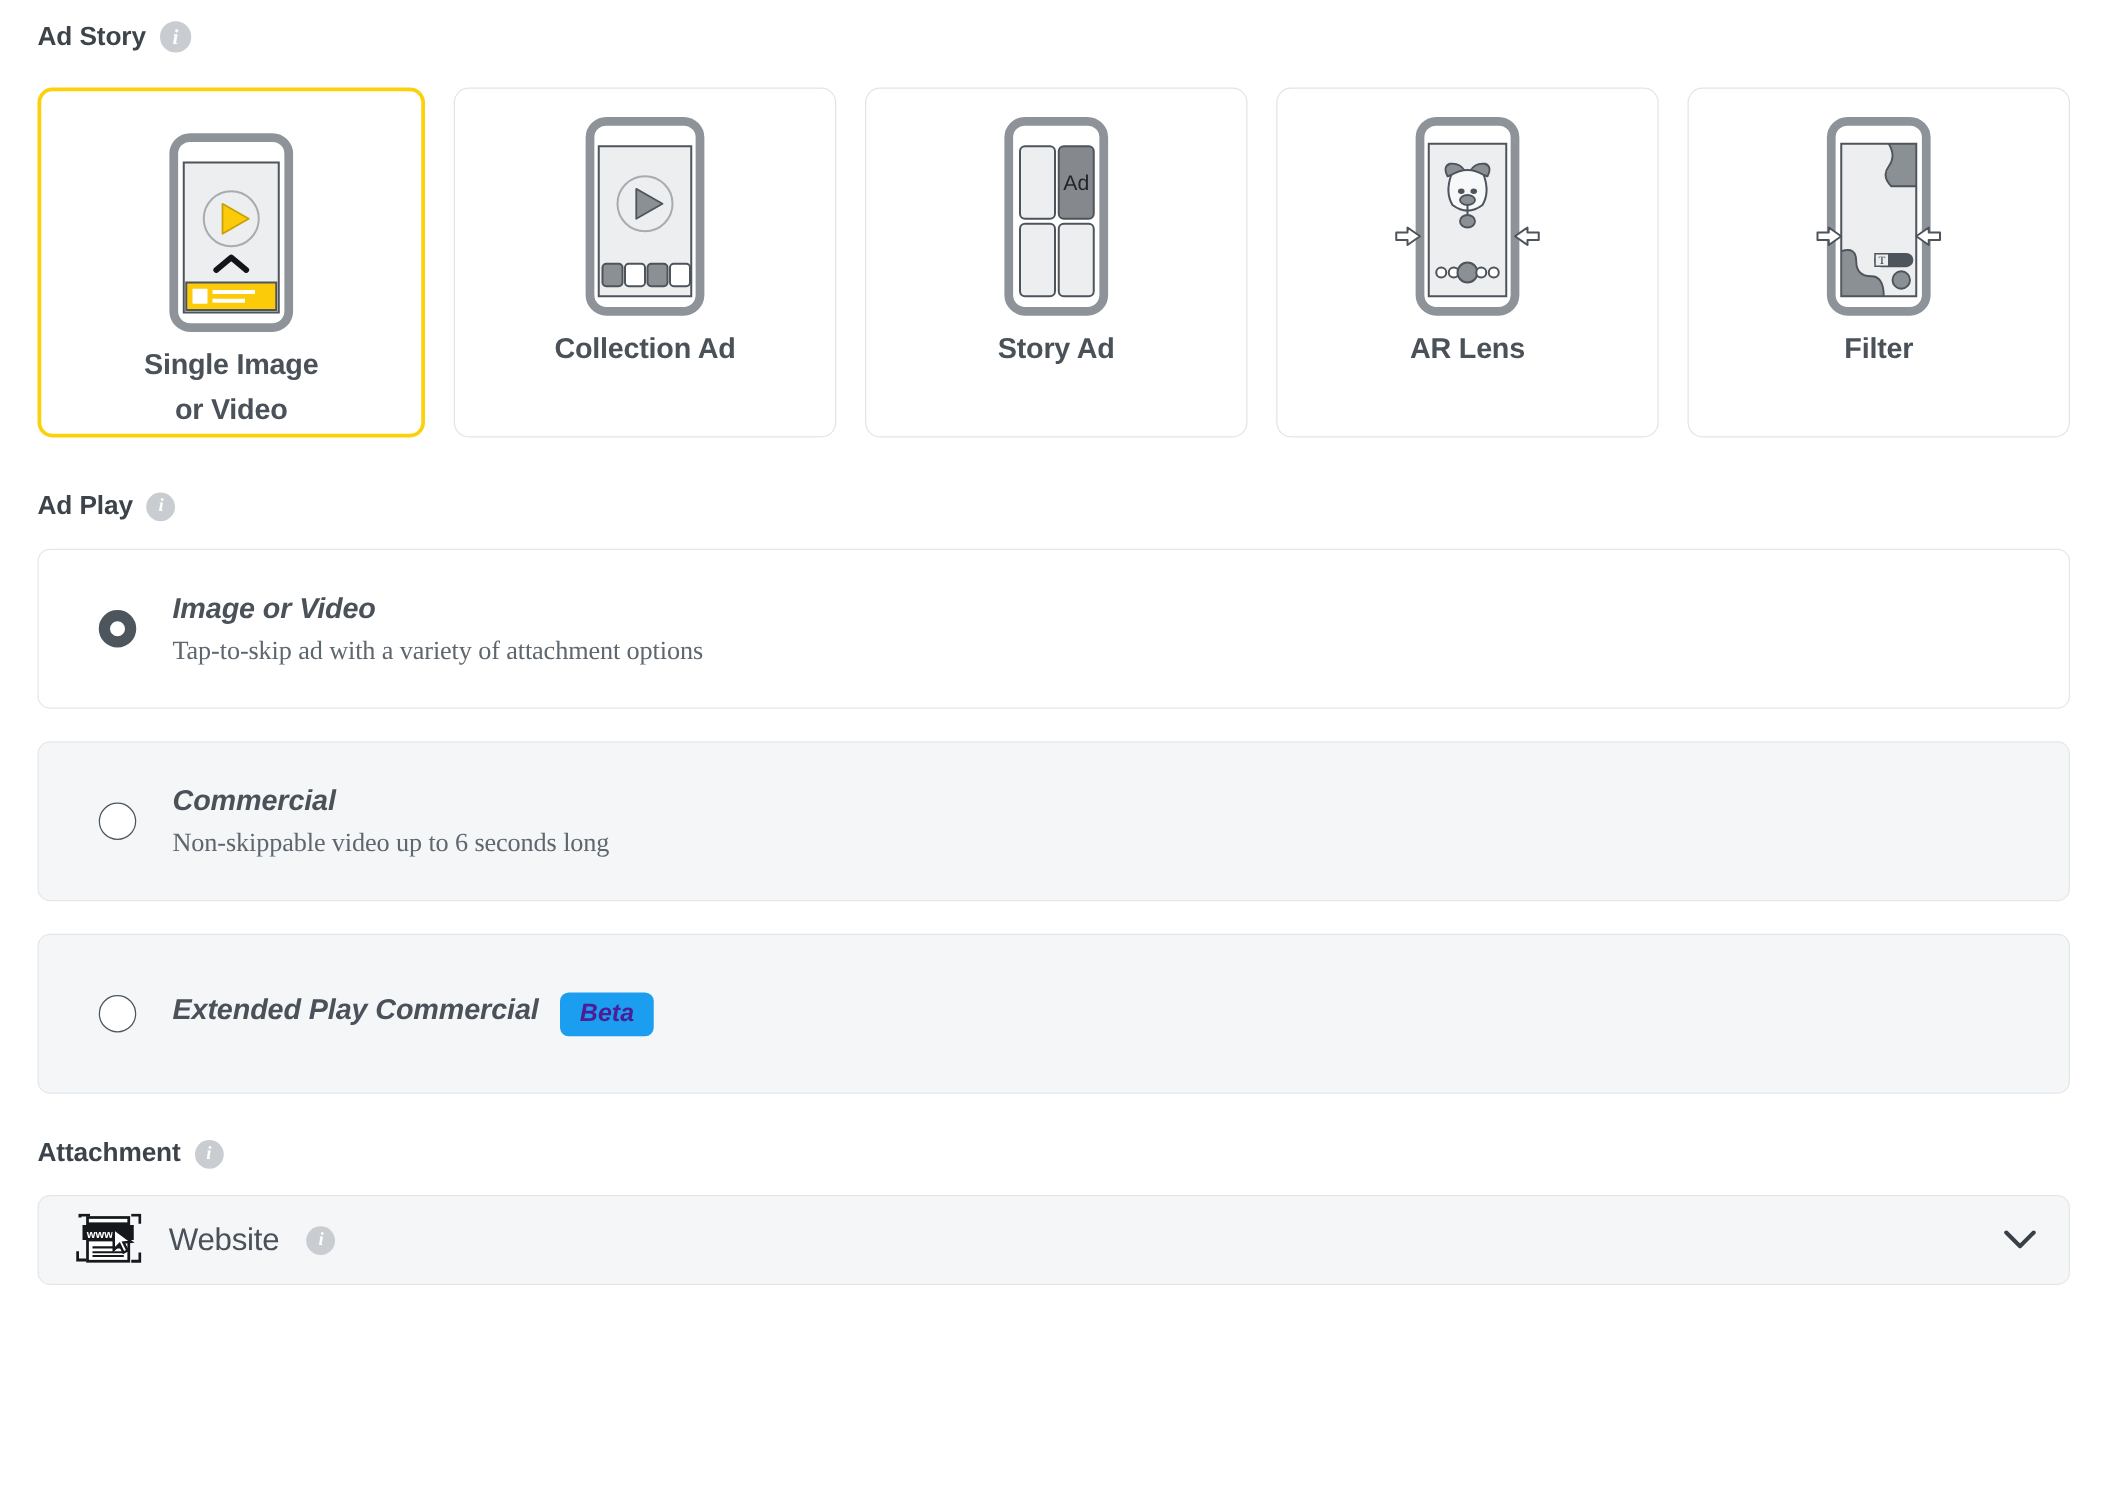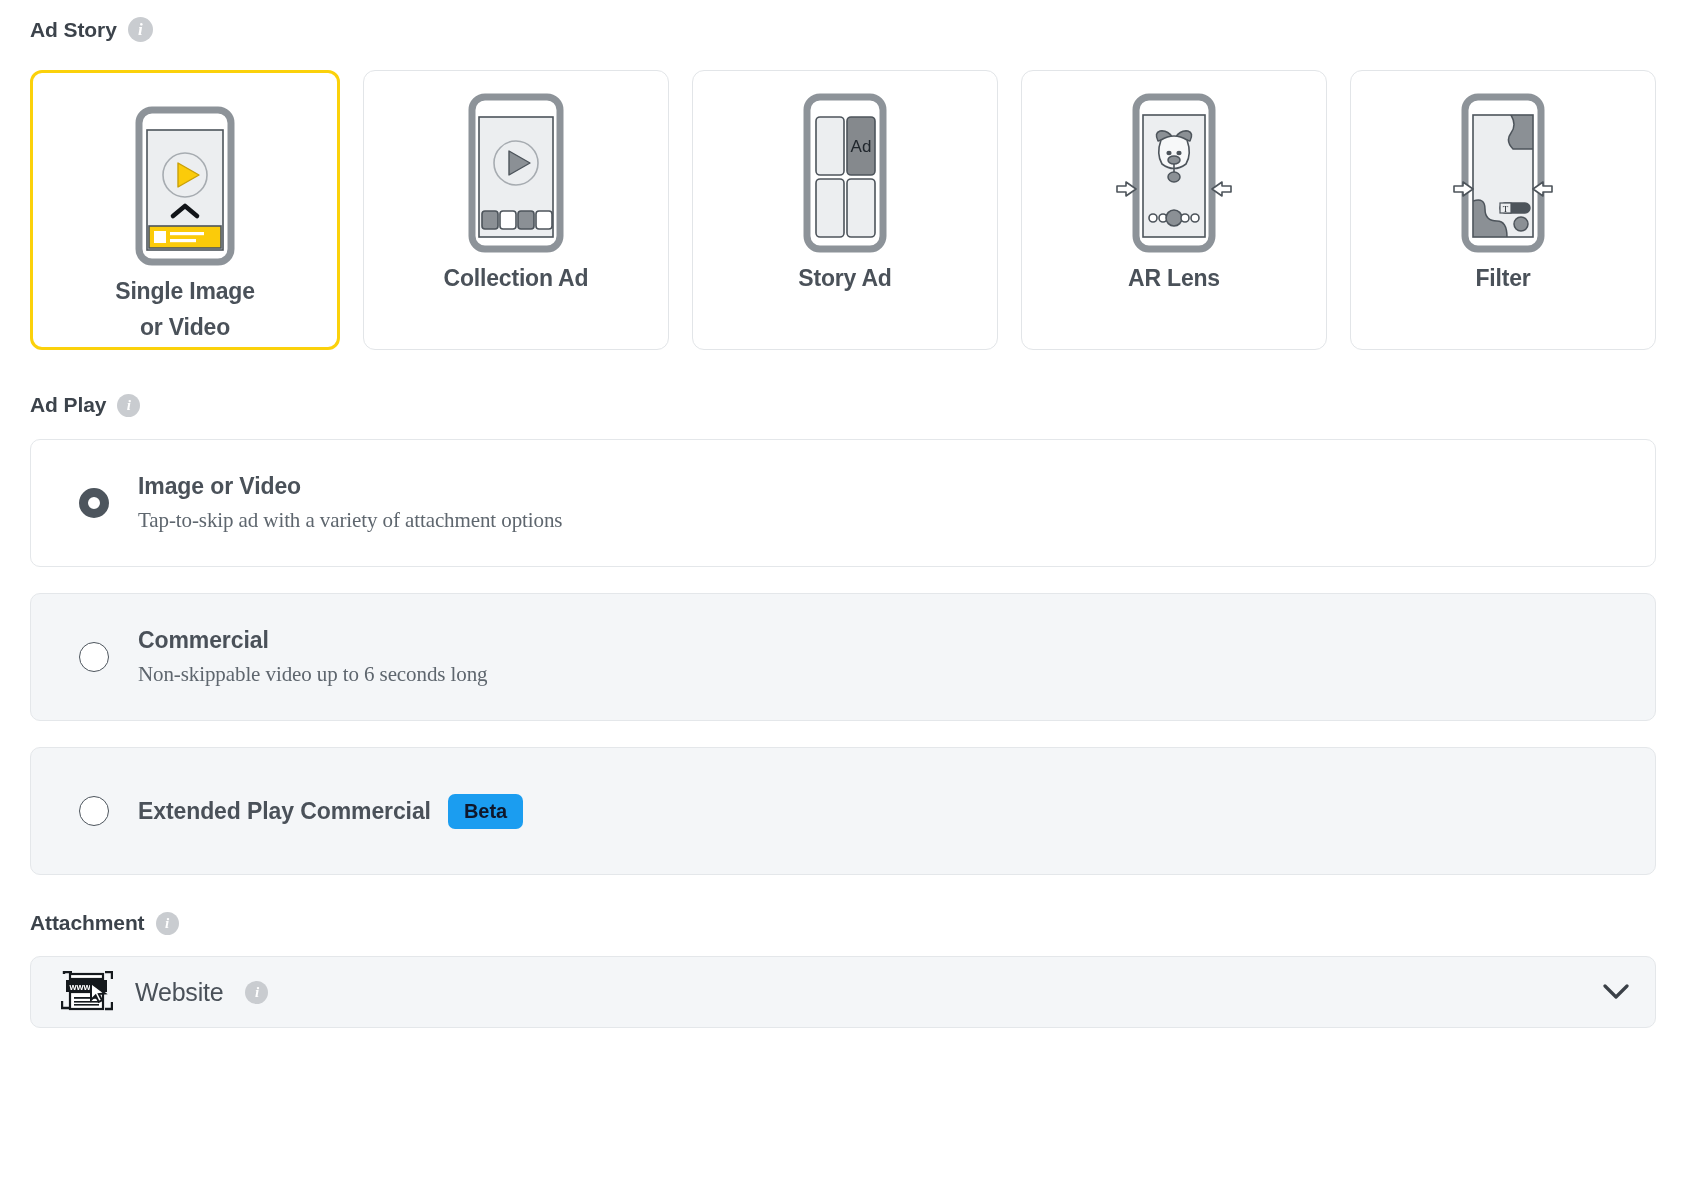--- a/index.html
+++ b/index.html
@@ -104,7 +104,7 @@
     background: #ffffff;
   }
   .type-text { padding: 10px 0; }
-  .type-title-line { display: flex; align-items: center; gap: 17px; }
+  .type-title-line { display: flex; gap: 17px; font-style: italic; }
   .type-title {
     font-size: 23px;
     font-weight: bold;

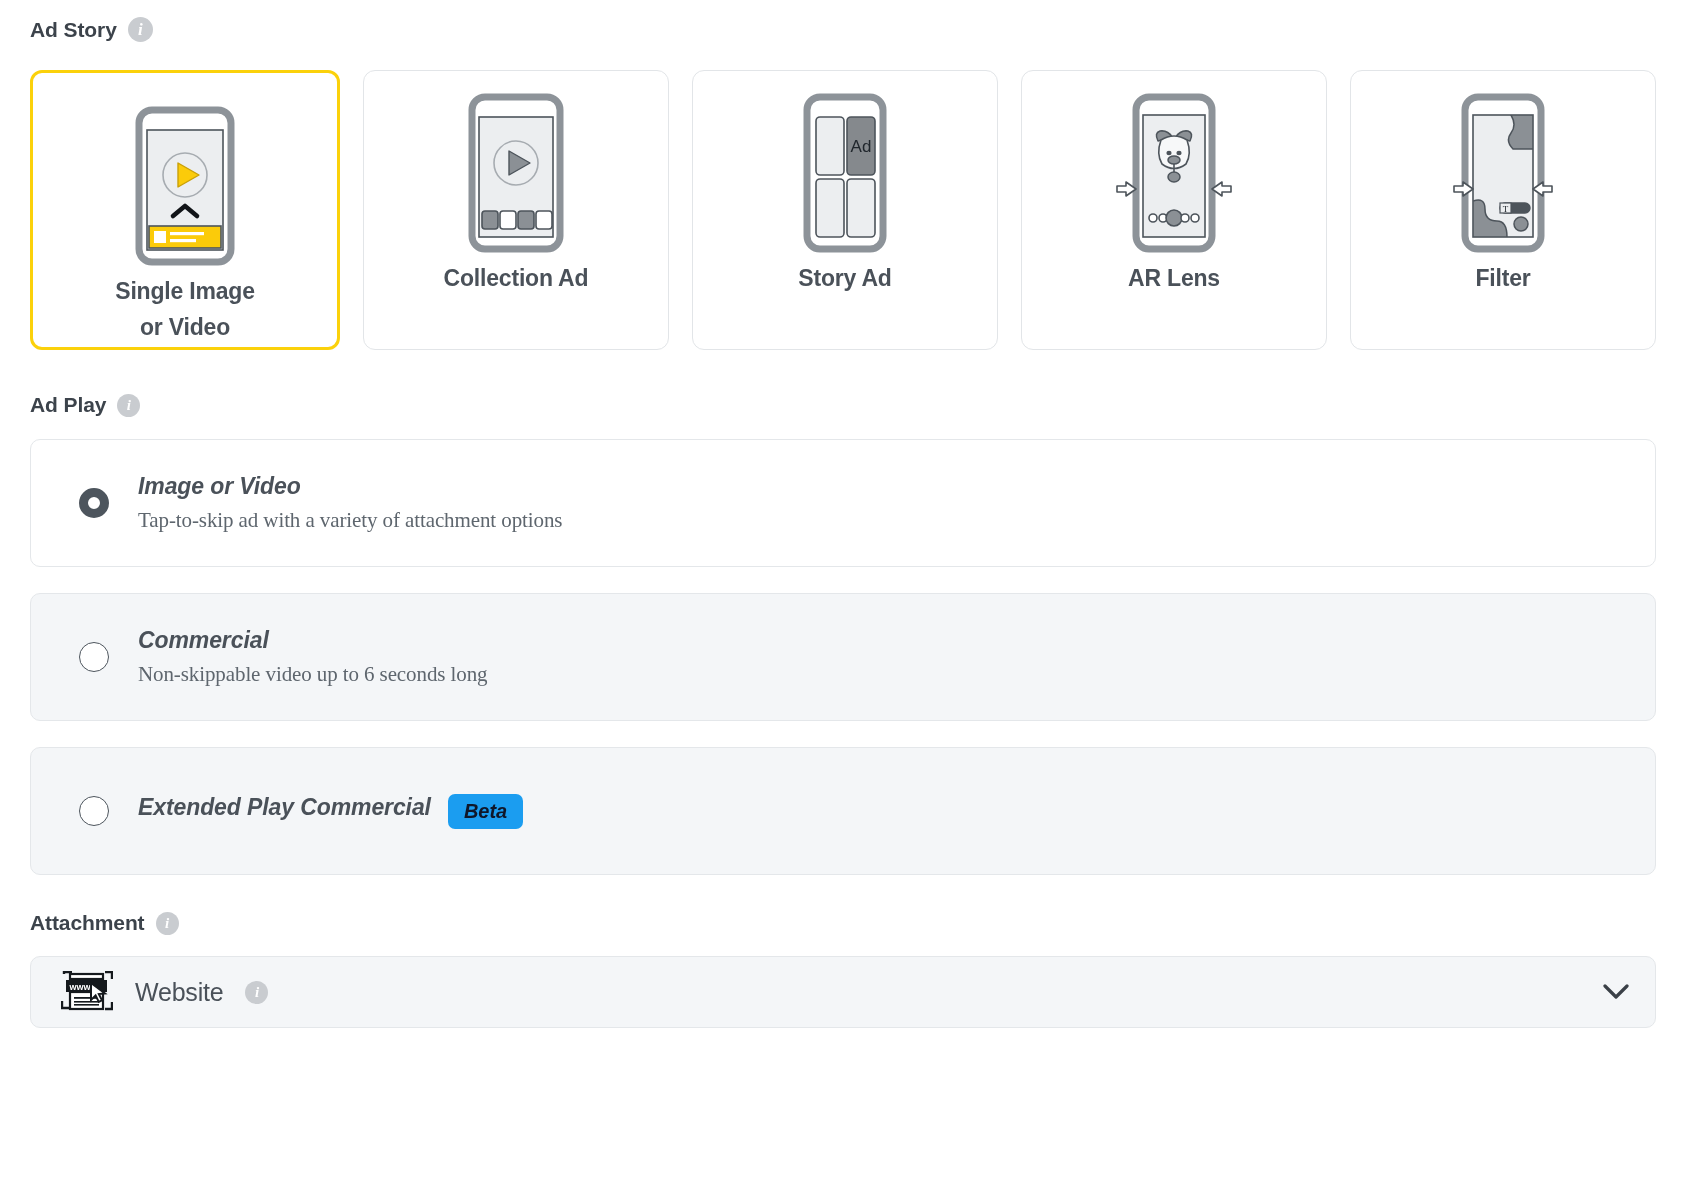--- a/index.html
+++ b/index.html
@@ -113,7 +113,7 @@
   }
   .badge {
     background: #1b9df0;
-    color: #0f172a;
+    color: #4c1d95;
     font-size: 20px;
     font-weight: bold;
     border-radius: 7px;

